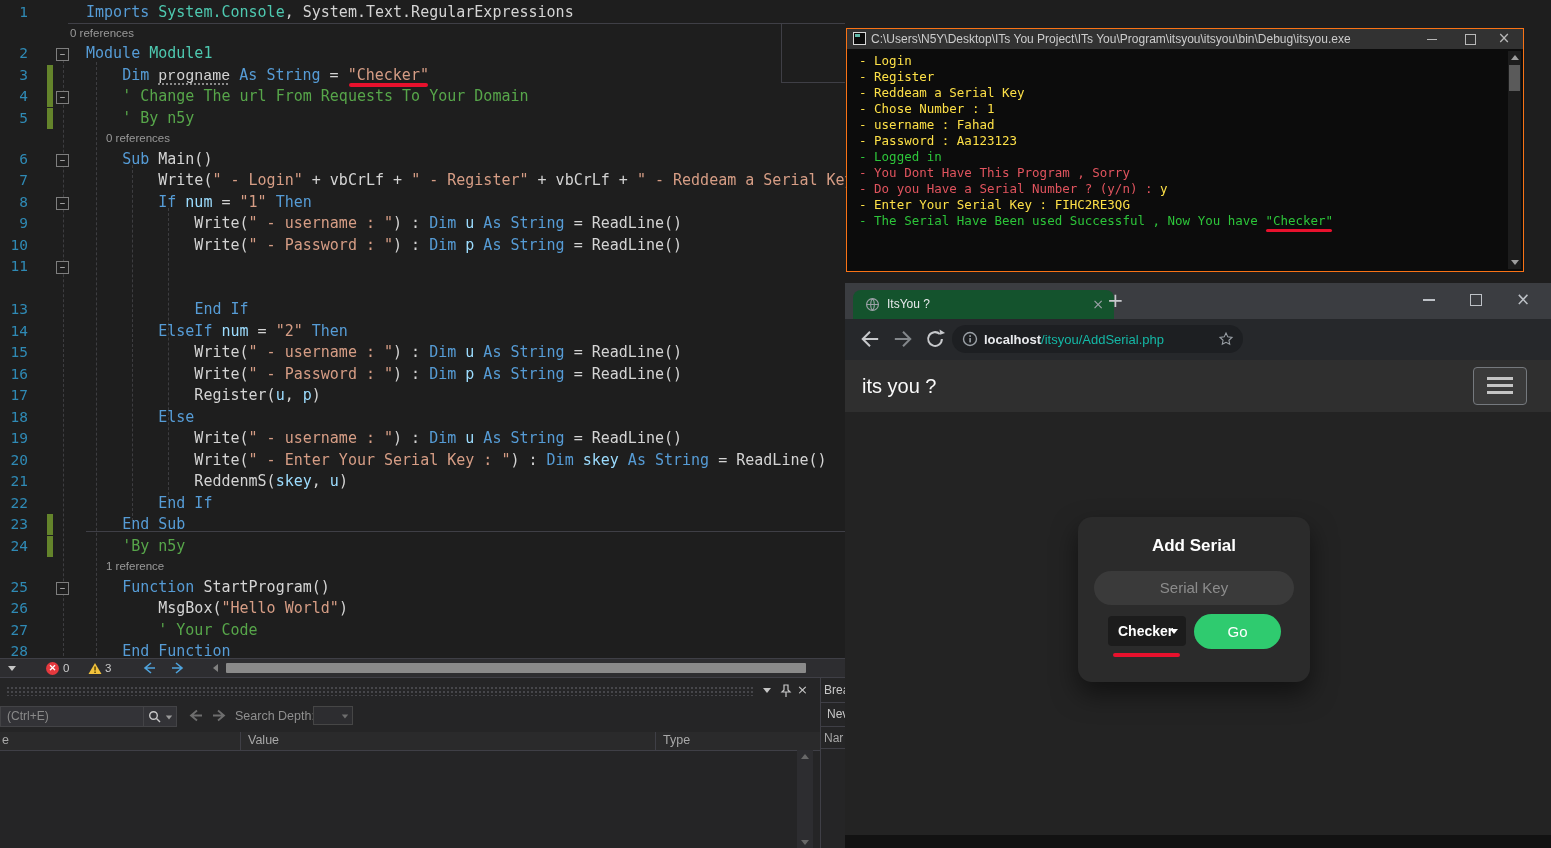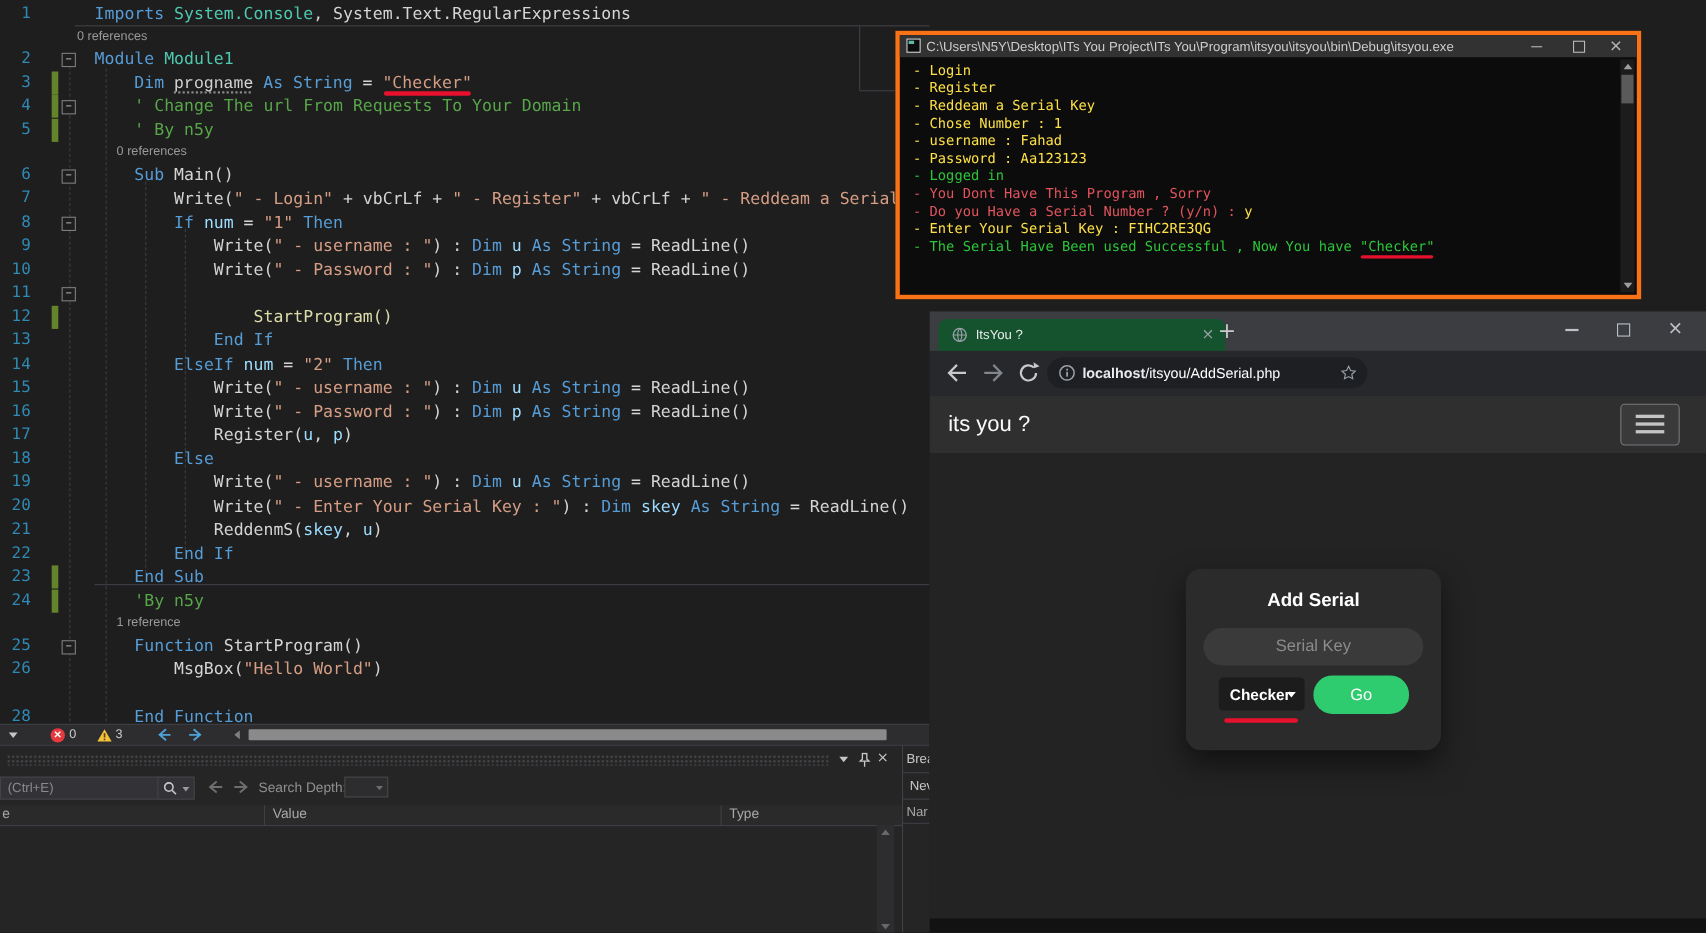--- a/index.html
+++ b/index.html
@@ -45,7 +45,7 @@
   .bptxt{position:absolute;left:3px;color:#c8c8c8;font:12px/16px "Liberation Sans",sans-serif;white-space:nowrap;}
 
   
-  #conwin{position:absolute;left:814px;top:28px;width:678px;height:244px;background:#0c0c0c;border:4px solid #f97316;box-sizing:border-box;}
+  #conwin{position:absolute;left:846px;top:28px;width:678px;height:244px;background:#0c0c0c;border:1px solid #f97316;box-sizing:border-box;}
   #contitle{position:absolute;left:0;right:0;top:0;height:20px;background:#323232;}
   #contitle .ttext{position:absolute;left:24px;top:2px;right:130px;color:#cccccc;font:12px/16px "Liberation Sans",sans-serif;white-space:nowrap;overflow:hidden;}
   .conico{position:absolute;left:6px;top:3px;width:13px;height:13px;background:#0c0c0c;border:1px solid #d8d8d8;box-sizing:border-box;}

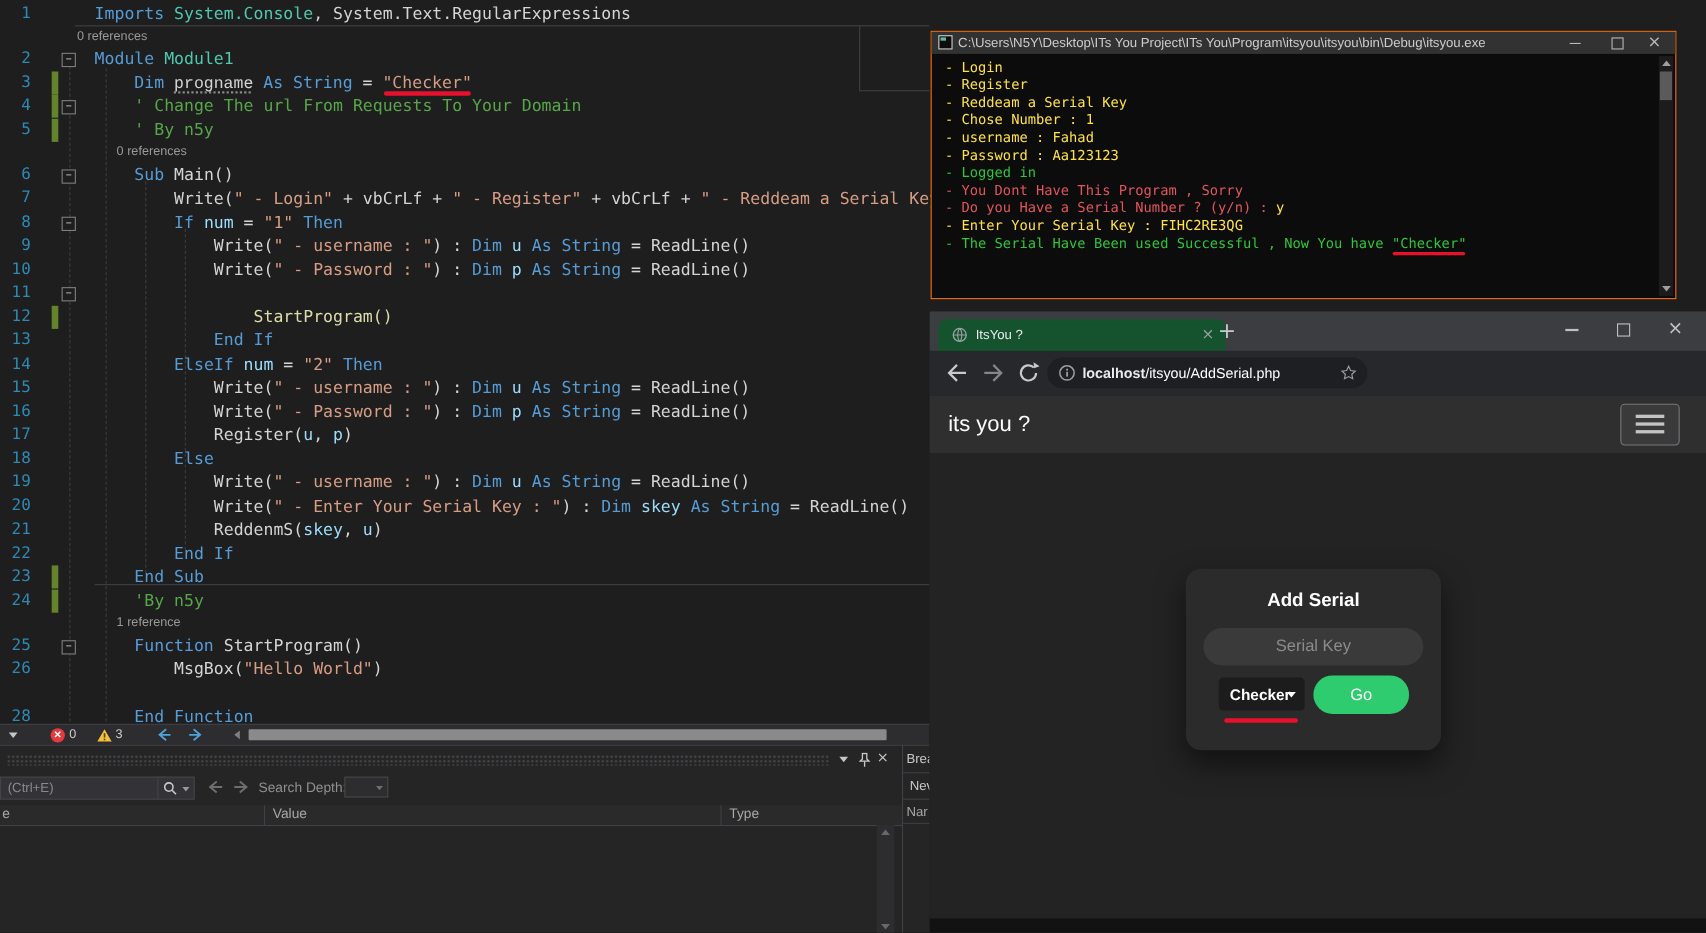--- a/index.html
+++ b/index.html
@@ -116,7 +116,6 @@
         <div class="crow" style="top: 213px;"><span class="lnum">9</span><span class="ctext"><span class="tk-p">            Write(</span><span class="tk-s">" - username : "</span><span class="tk-p">) : </span><span class="tk-k">Dim </span><span class="tk-i">u</span><span class="tk-k"> As String</span><span class="tk-p"> = ReadLine()</span></span></div>
         <div class="crow" style="top: 234.5px;"><span class="lnum">10</span><span class="ctext"><span class="tk-p">            Write(</span><span class="tk-s">" - Password : "</span><span class="tk-p">) : </span><span class="tk-k">Dim </span><span class="tk-i">p</span><span class="tk-k"> As String</span><span class="tk-p"> = ReadLine()</span></span></div>
         <div class="crow" style="top: 256px;"><span class="lnum">11</span><span class="fold">−</span></div>
-        <div class="crow" style="top: 277.5px;"><span class="lnum">12</span><span class="cbar"></span><span class="ctext"><span class="tk-p">                </span><span class="tk-m">StartProgram()</span></span></div>
         <div class="crow" style="top: 299px;"><span class="lnum">13</span><span class="ctext"><span class="tk-p">            </span><span class="tk-k">End If</span></span></div>
         <div class="crow" style="top: 320.5px;"><span class="lnum">14</span><span class="ctext"><span class="tk-p">        </span><span class="tk-k">ElseIf </span><span class="tk-i">num</span><span class="tk-p"> = </span><span class="tk-s">"2"</span><span class="tk-k"> Then</span></span></div>
         <div class="crow" style="top: 342px;"><span class="lnum">15</span><span class="ctext"><span class="tk-p">            Write(</span><span class="tk-s">" - username : "</span><span class="tk-p">) : </span><span class="tk-k">Dim </span><span class="tk-i">u</span><span class="tk-k"> As String</span><span class="tk-p"> = ReadLine()</span></span></div>

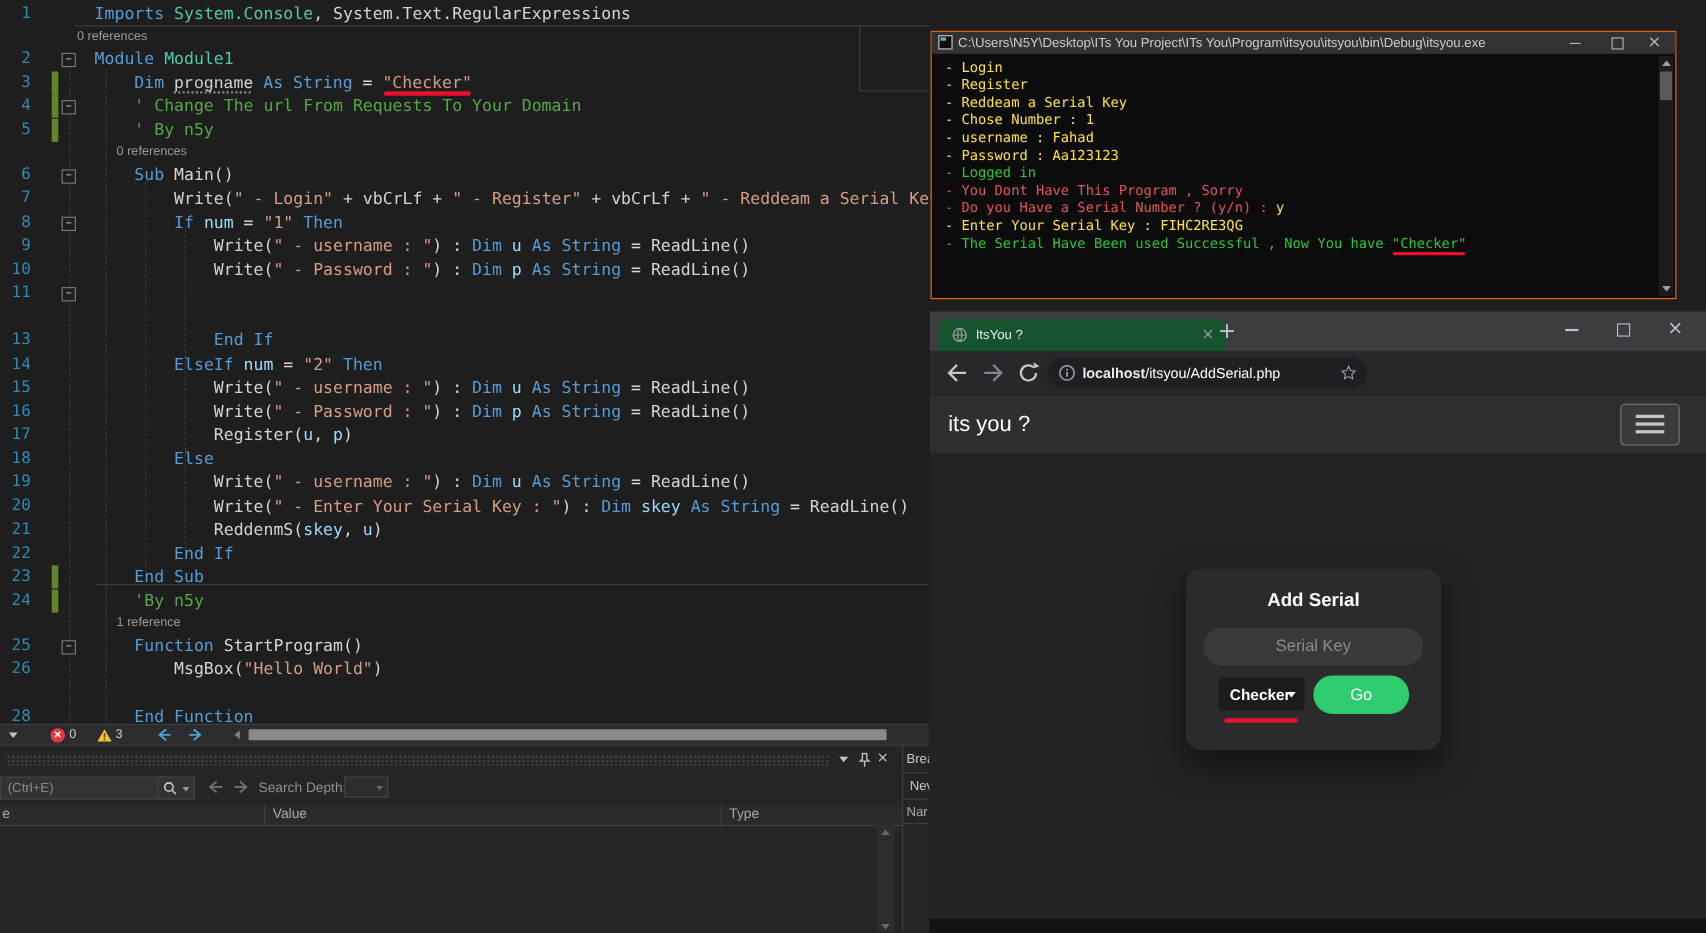--- a/index.html
+++ b/index.html
@@ -70,7 +70,7 @@
   #omnibox{position:absolute;left:107px;top:6px;width:291px;height:28px;background:#1d1f22;border-radius:14px;}
   #omnibox .url{position:absolute;left:32px;top:6px;font:13px/17px "Liberation Sans",sans-serif;white-space:nowrap;}
   .urlhost{color:#e8eaed;font-weight:bold;}
-  .urlpath{color:#ffffff;}
+  .urlpath{color:#14b8a6;}
   #pgheader{position:absolute;left:0;top:77px;right:0;height:52px;background:#2f2f2f;}
   #brand{position:absolute;left:17px;top:13px;color:#fafafa;font:20px/26px "Liberation Sans",sans-serif;}
   #burger{position:absolute;right:24px;top:7px;width:54px;height:38px;background:#3a3a3a;border:1px solid #75797e;border-radius:4px;box-sizing:border-box;}

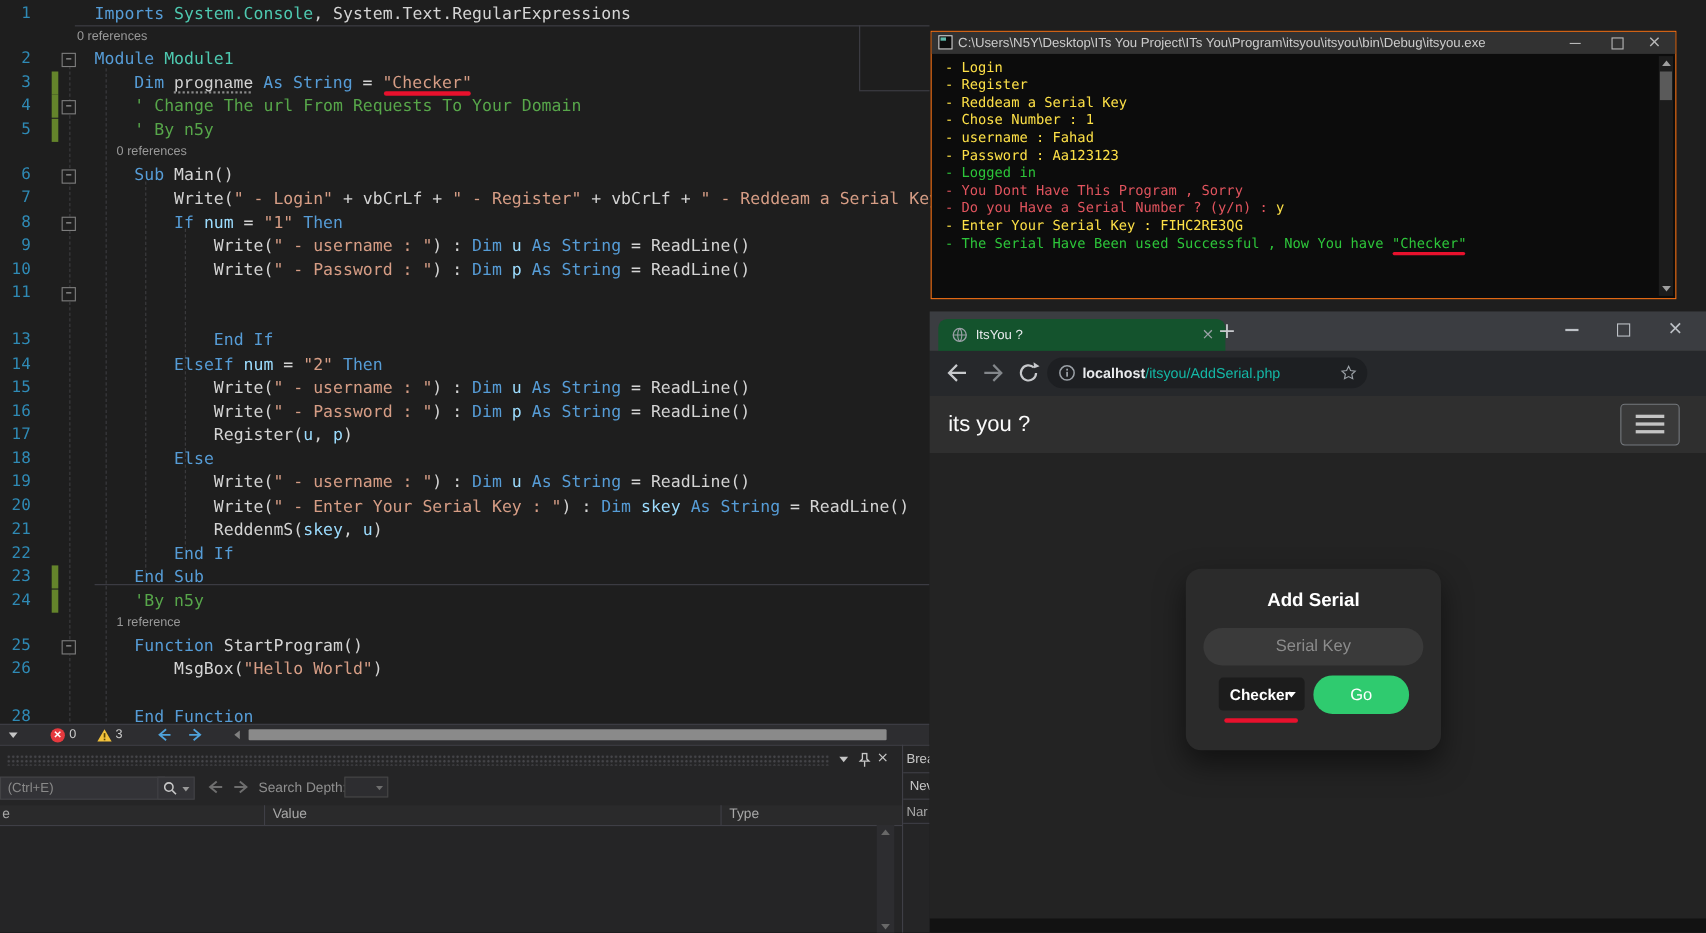--- a/index.html
+++ b/index.html
@@ -131,6 +131,7 @@
         <div class="lensrow" style="top: 557px; left: 106px;">1 reference</div>
         <div class="crow" style="top: 576.5px;"><span class="lnum">25</span><span class="fold">−</span><span class="ctext"><span class="tk-p">    </span><span class="tk-k">Function </span><span class="tk-p">StartProgram()</span></span></div>
         <div class="crow" style="top: 598px;"><span class="lnum">26</span><span class="ctext"><span class="tk-p">        MsgBox(</span><span class="tk-s">"Hello World"</span><span class="tk-p">)</span></span></div>
+        <div class="crow" style="top: 619.5px;"><span class="lnum">27</span><span class="ctext"><span class="tk-p">        </span><span class="tk-c">' Your Code</span></span></div>
         <div class="crow" style="top: 641px;"><span class="lnum">28</span><span class="ctext"><span class="tk-p">    </span><span class="tk-k wavy">End Function</span></span></div>
       </div>
 

